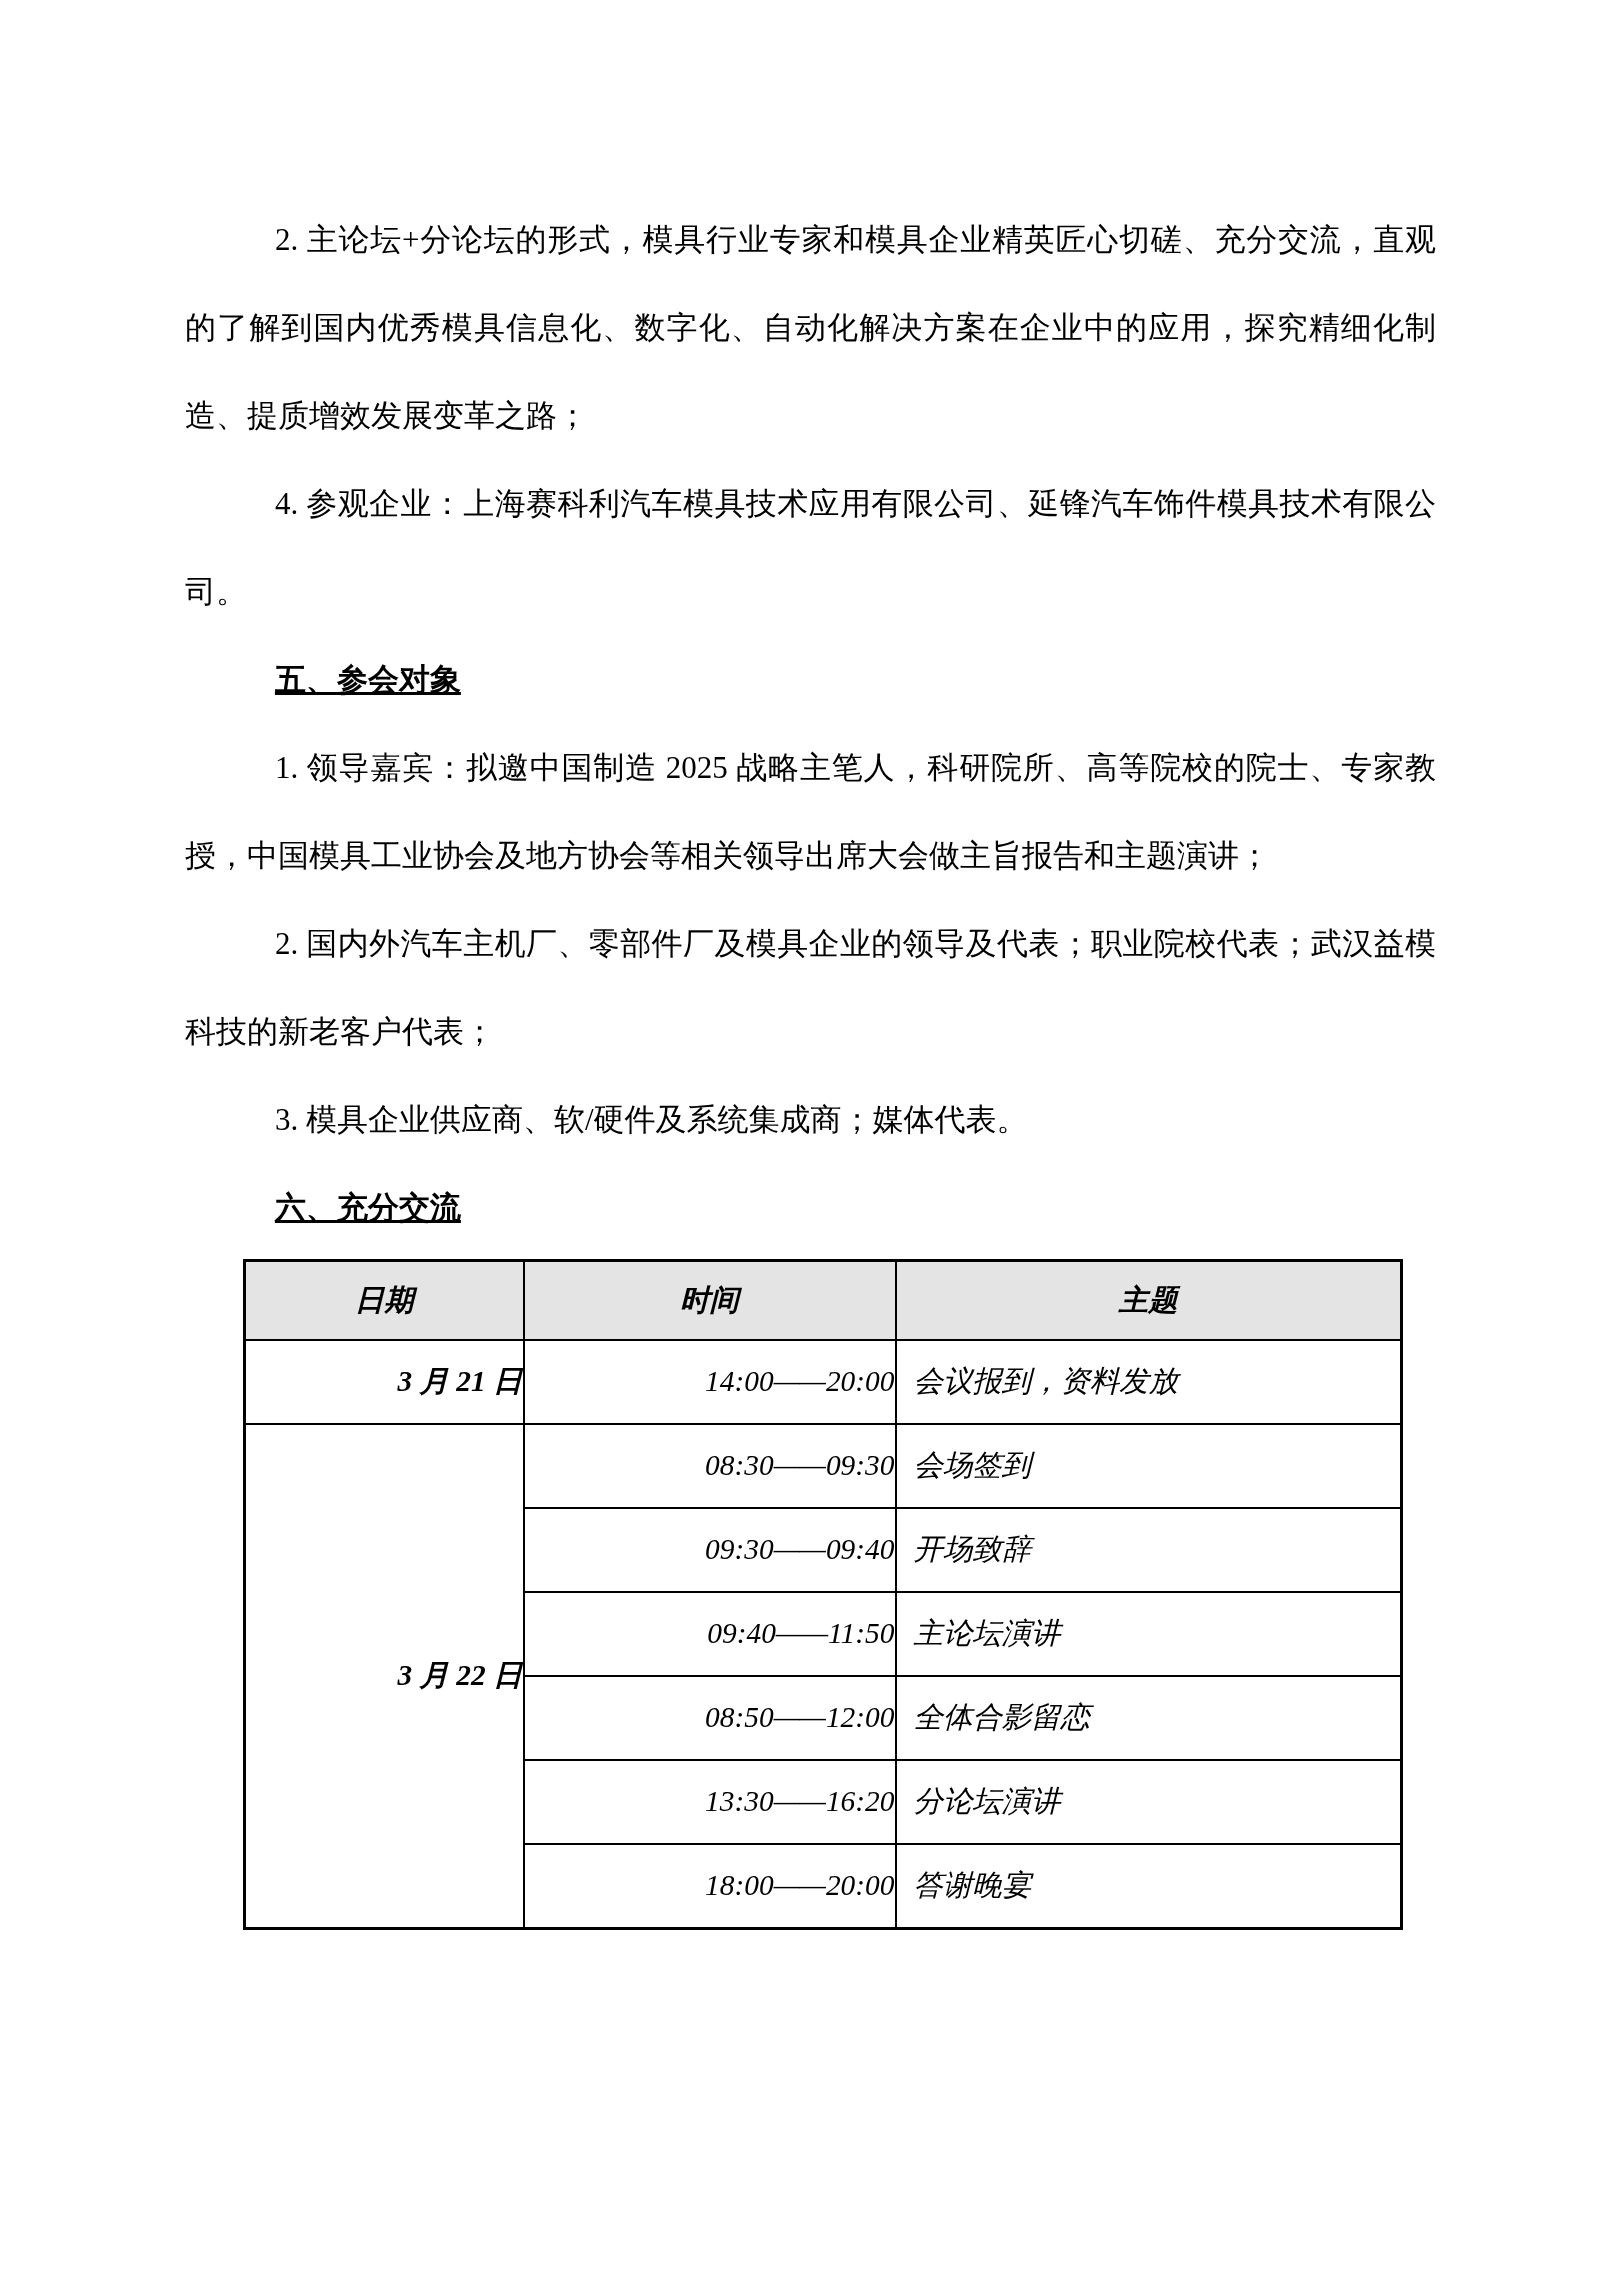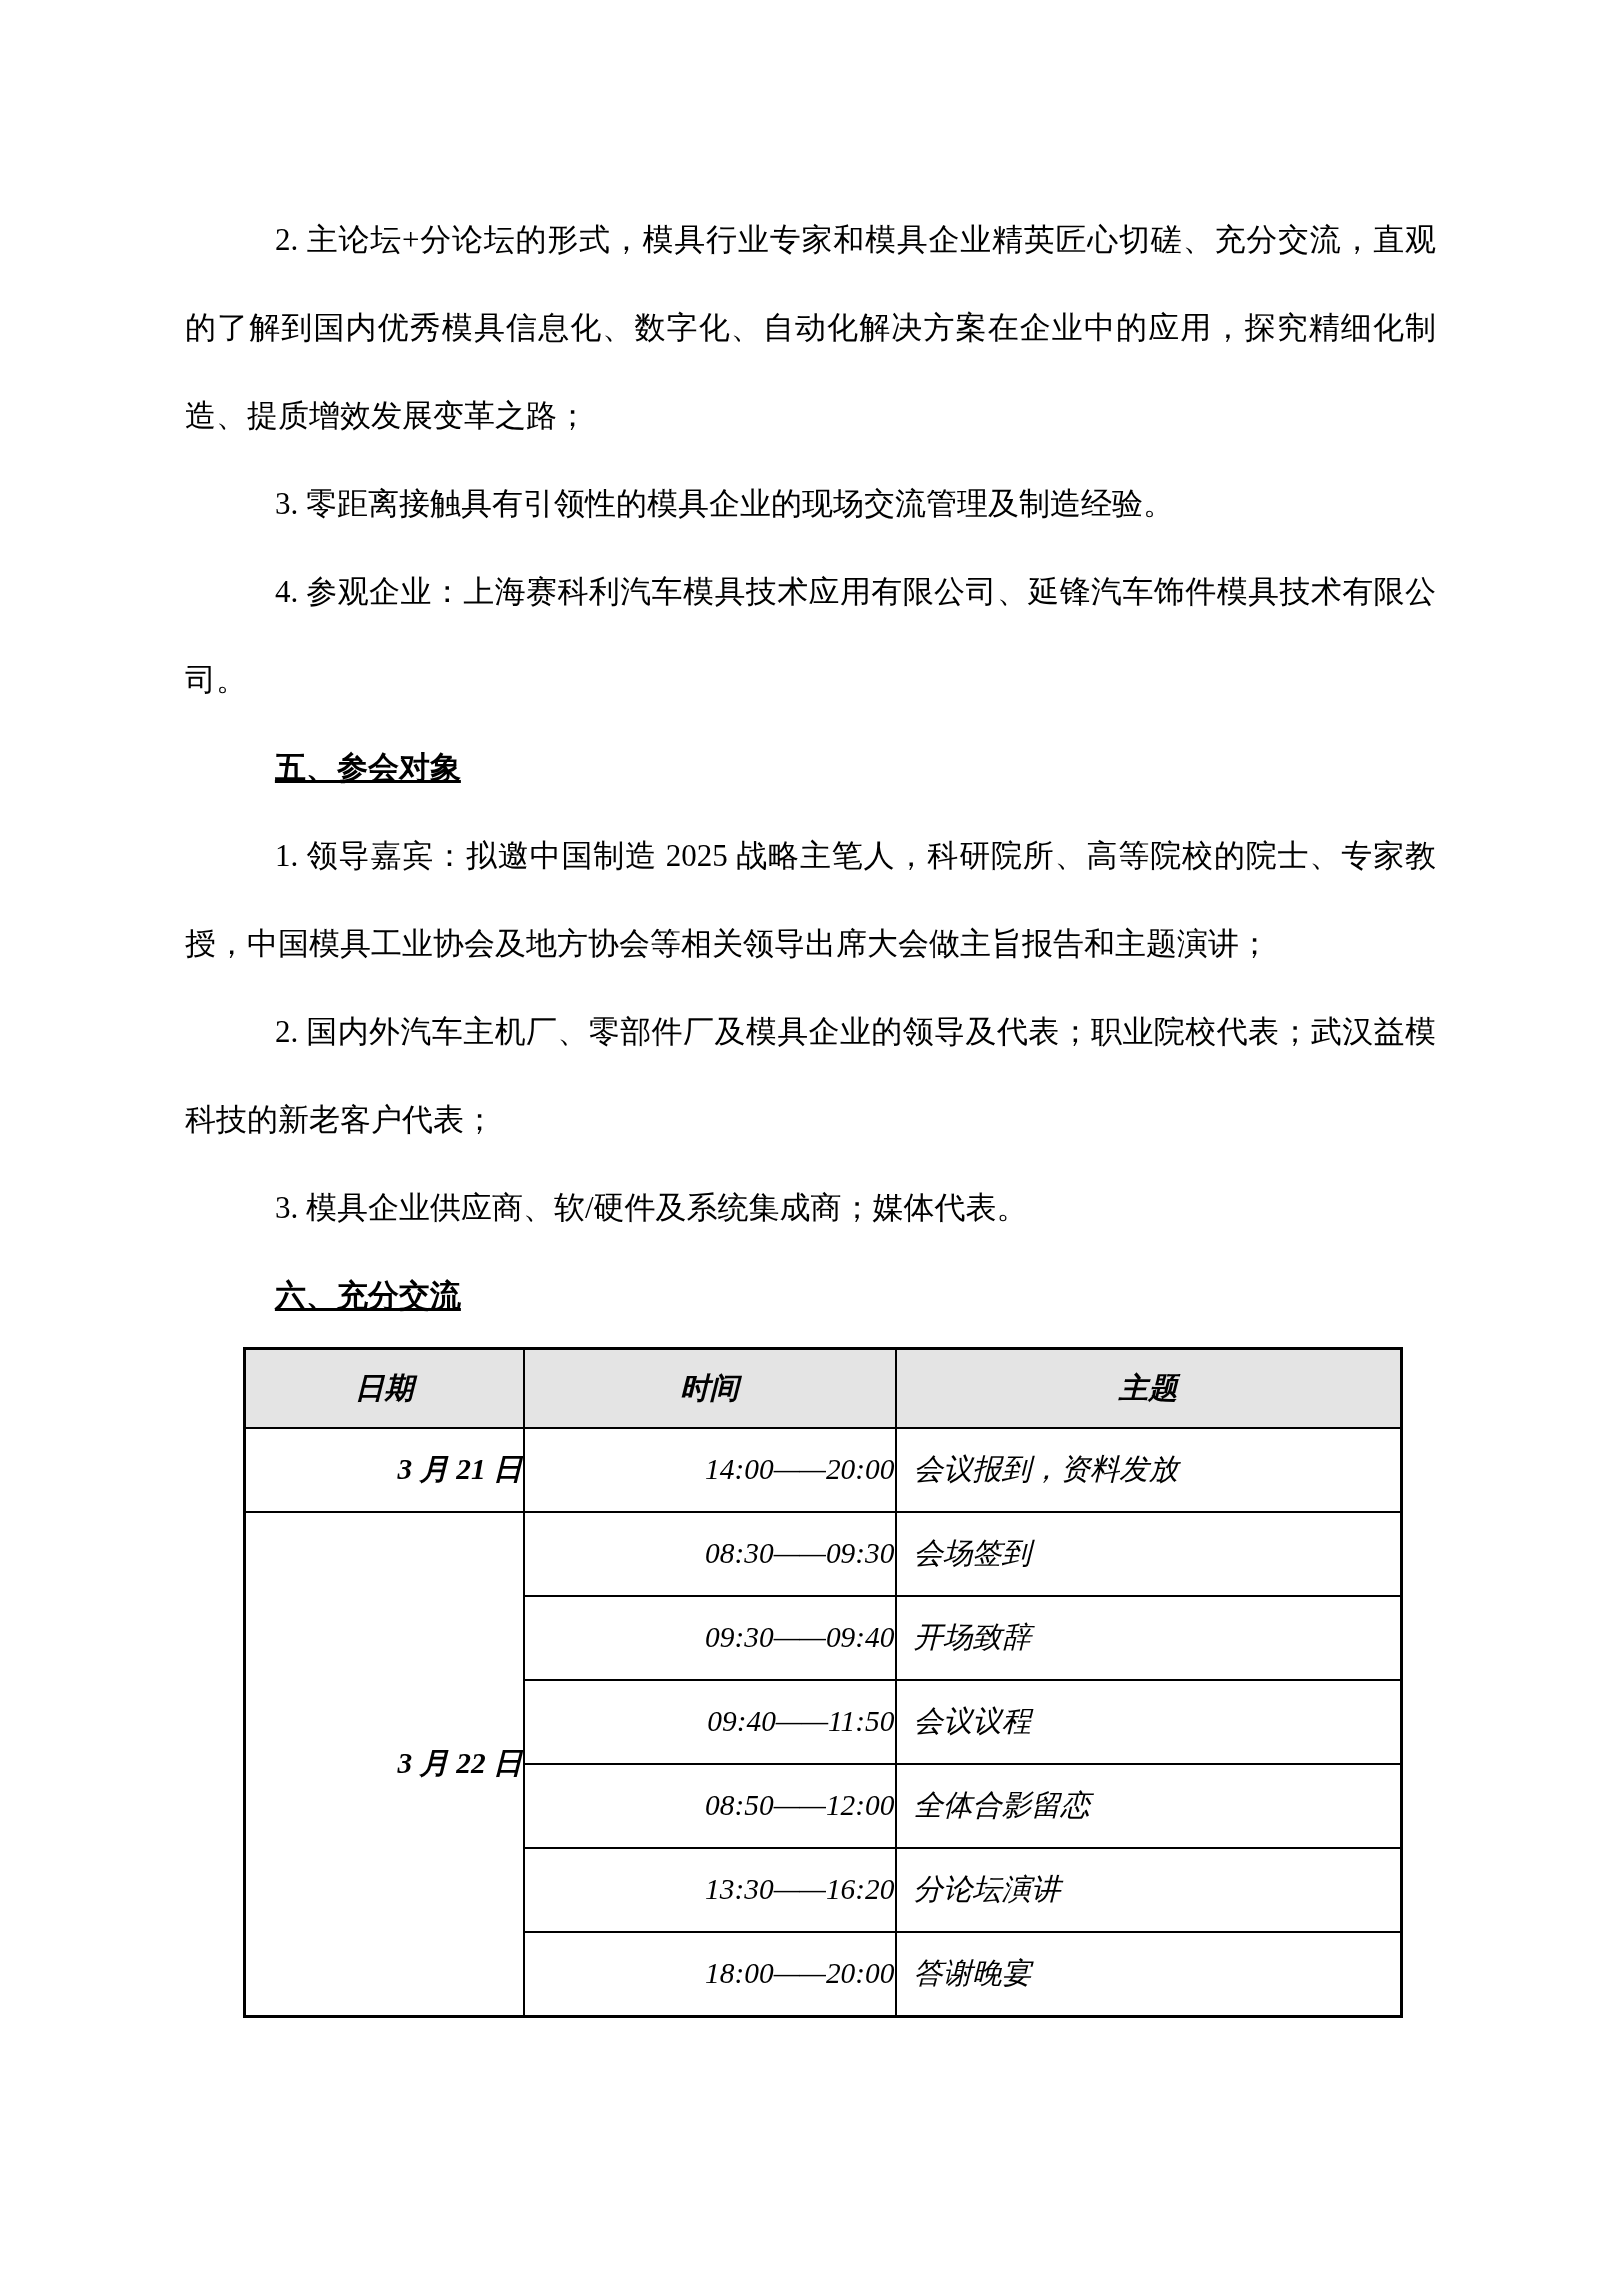--- a/index.html
+++ b/index.html
@@ -83,7 +83,6 @@
 
     <p>2. 主论坛+分论坛的形式，模具行业专家和模具企业精英匠心切磋、充分交流，直观的了解到国内优秀模具信息化、数字化、自动化解决方案在企业中的应用，探究精细化制造、提质增效发展变革之路；</p>
 
-    <p>3. 零距离接触具有引领性的模具企业的现场交流管理及制造经验。</p>
 
     <p>4. 参观企业：上海赛科利汽车模具技术应用有限公司、延锋汽车饰件模具技术有限公司。</p>
 

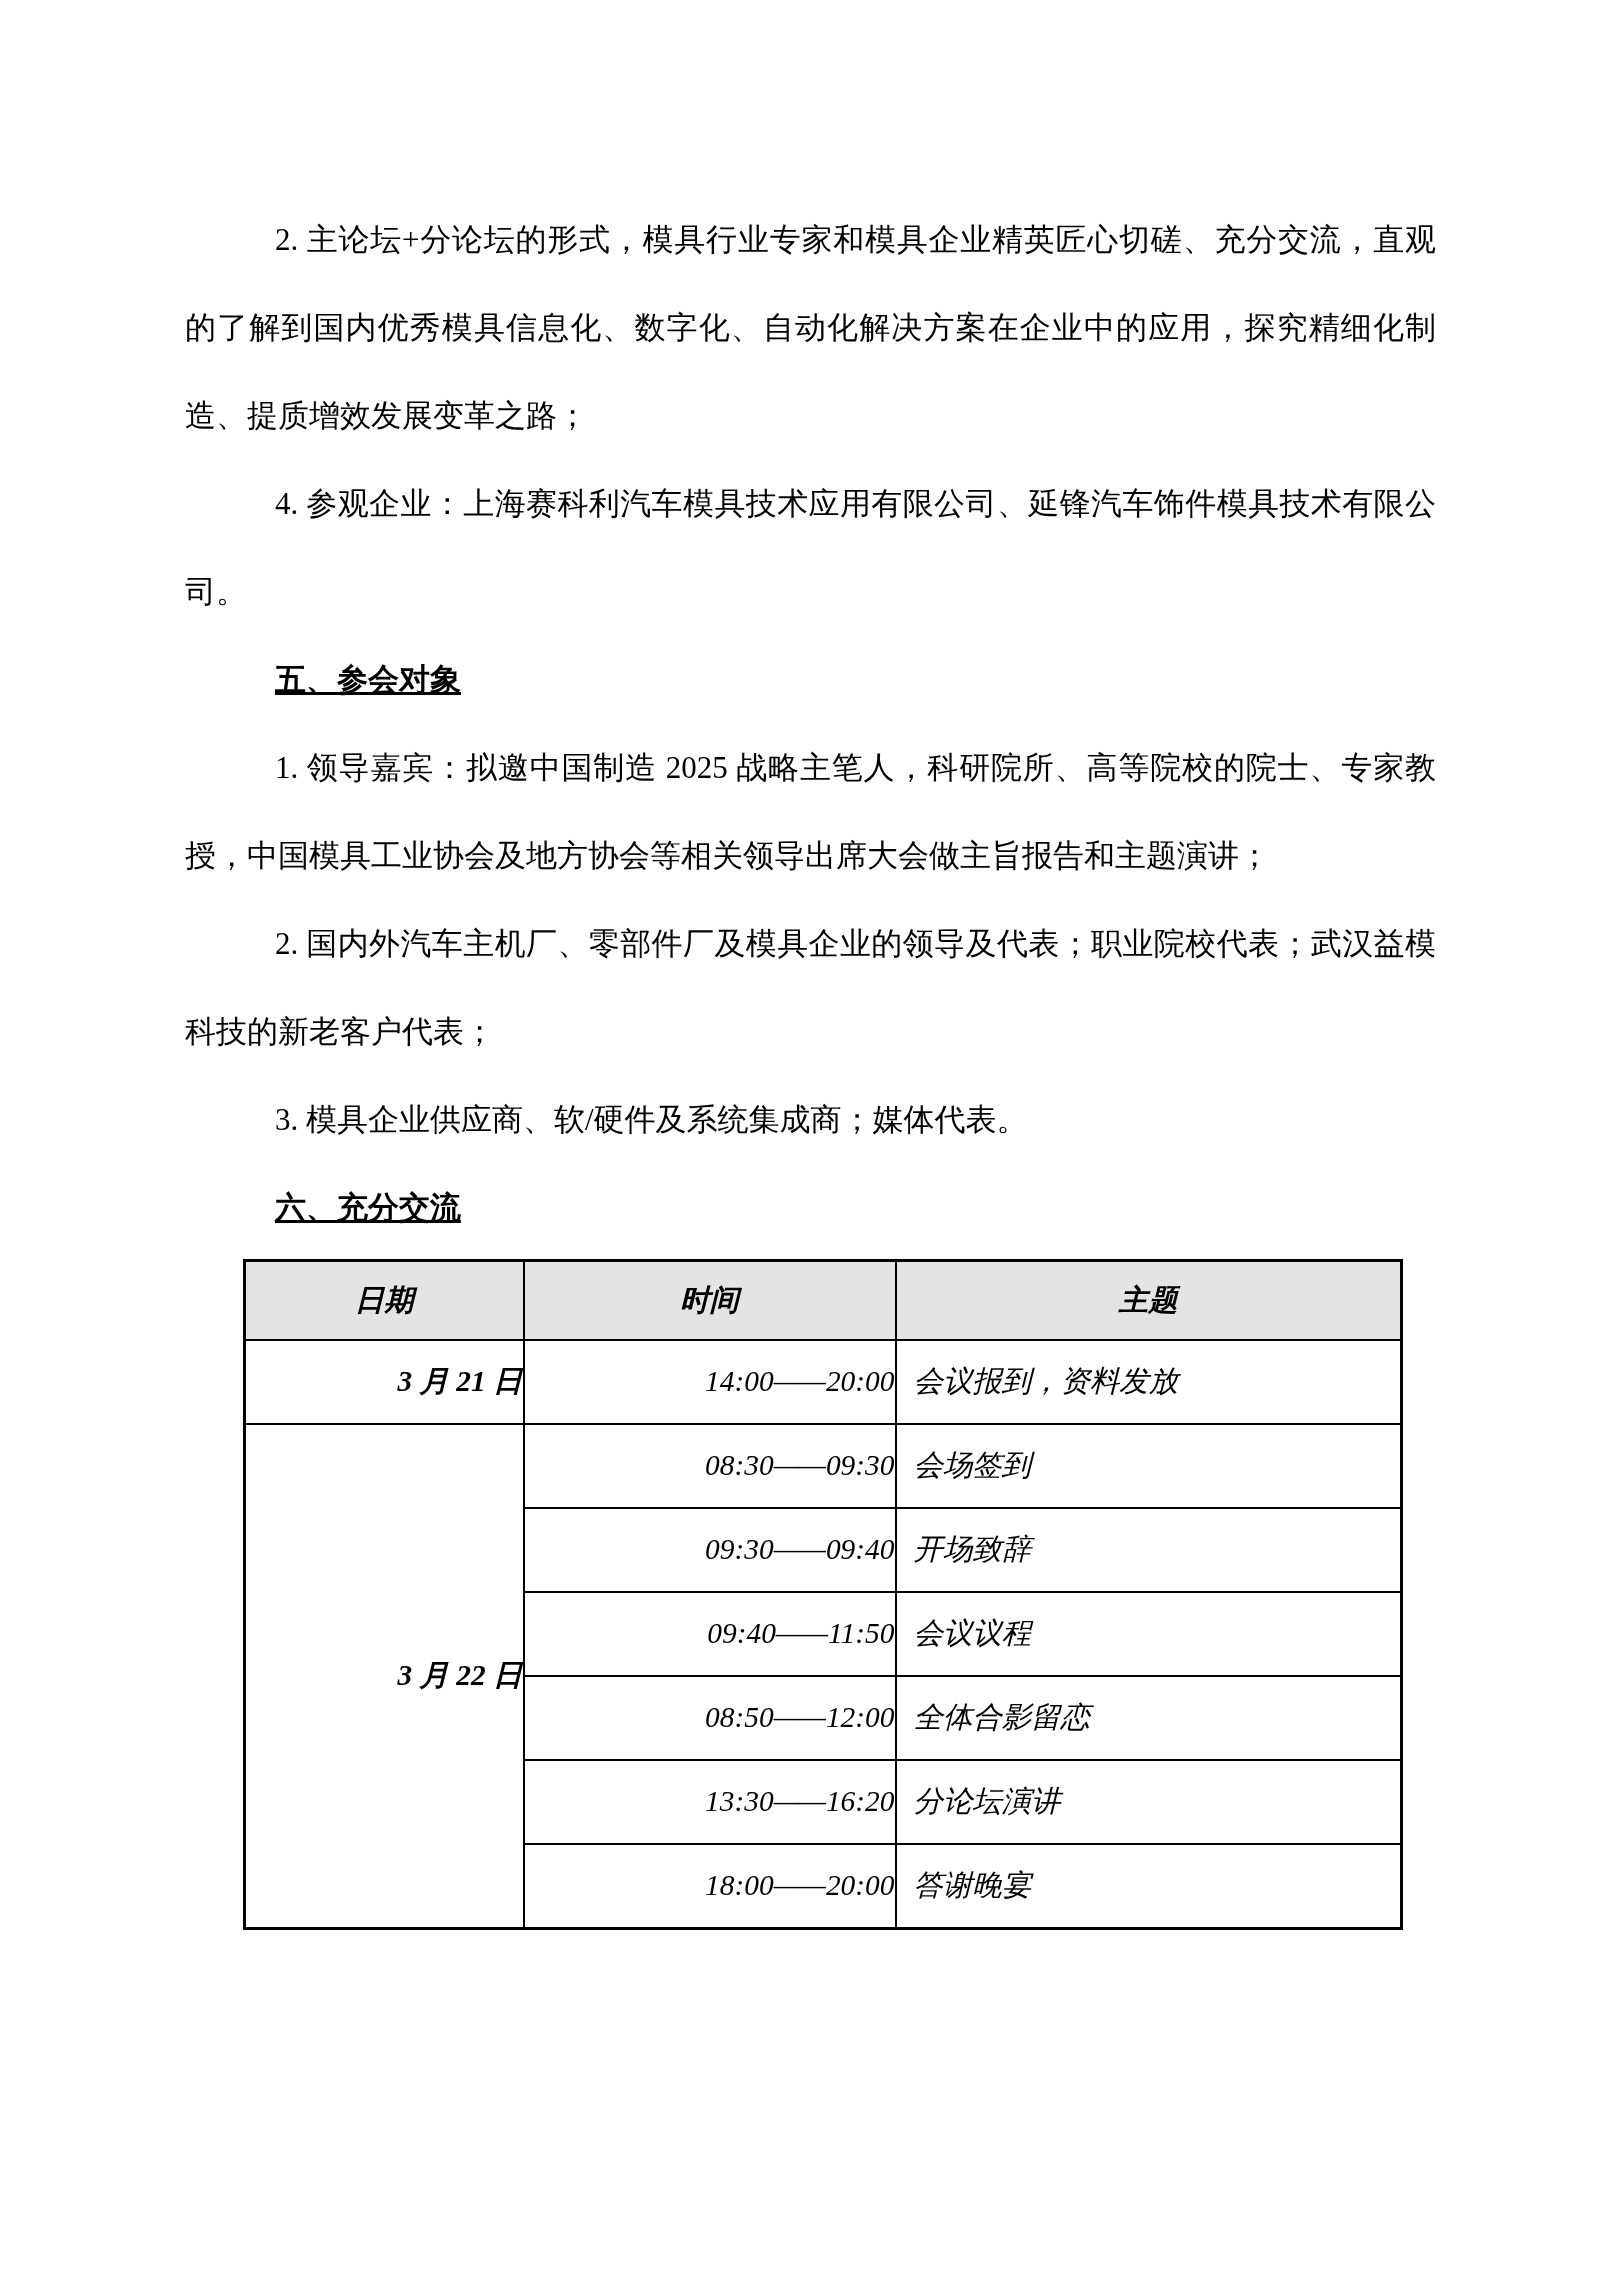--- a/index.html
+++ b/index.html
@@ -126,7 +126,7 @@
         </tr>
         <tr>
           <td class="time">09:40——11:50</td>
-          <td class="topic">会议议程</td>
+          <td class="topic">主论坛演讲</td>
         </tr>
         <tr>
           <td class="time">08:50——12:00</td>

